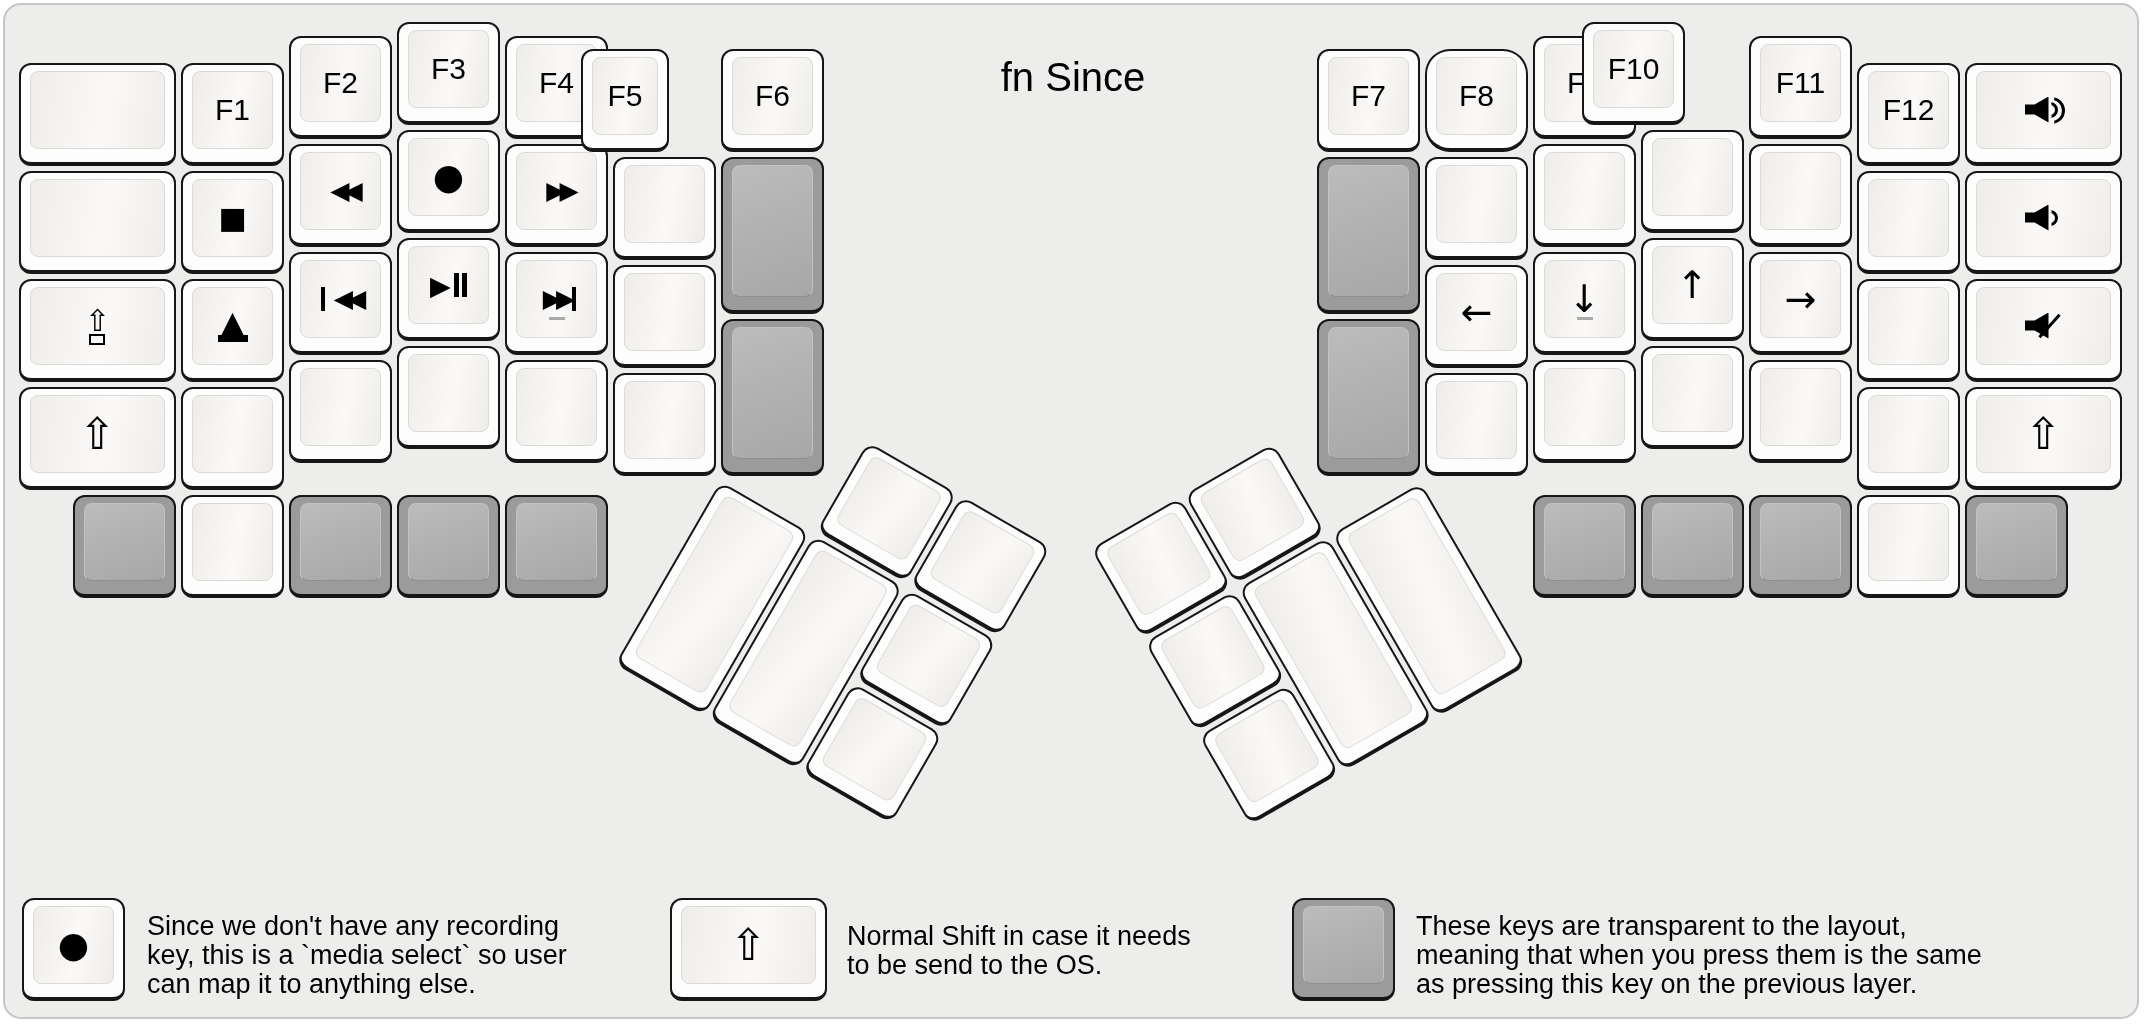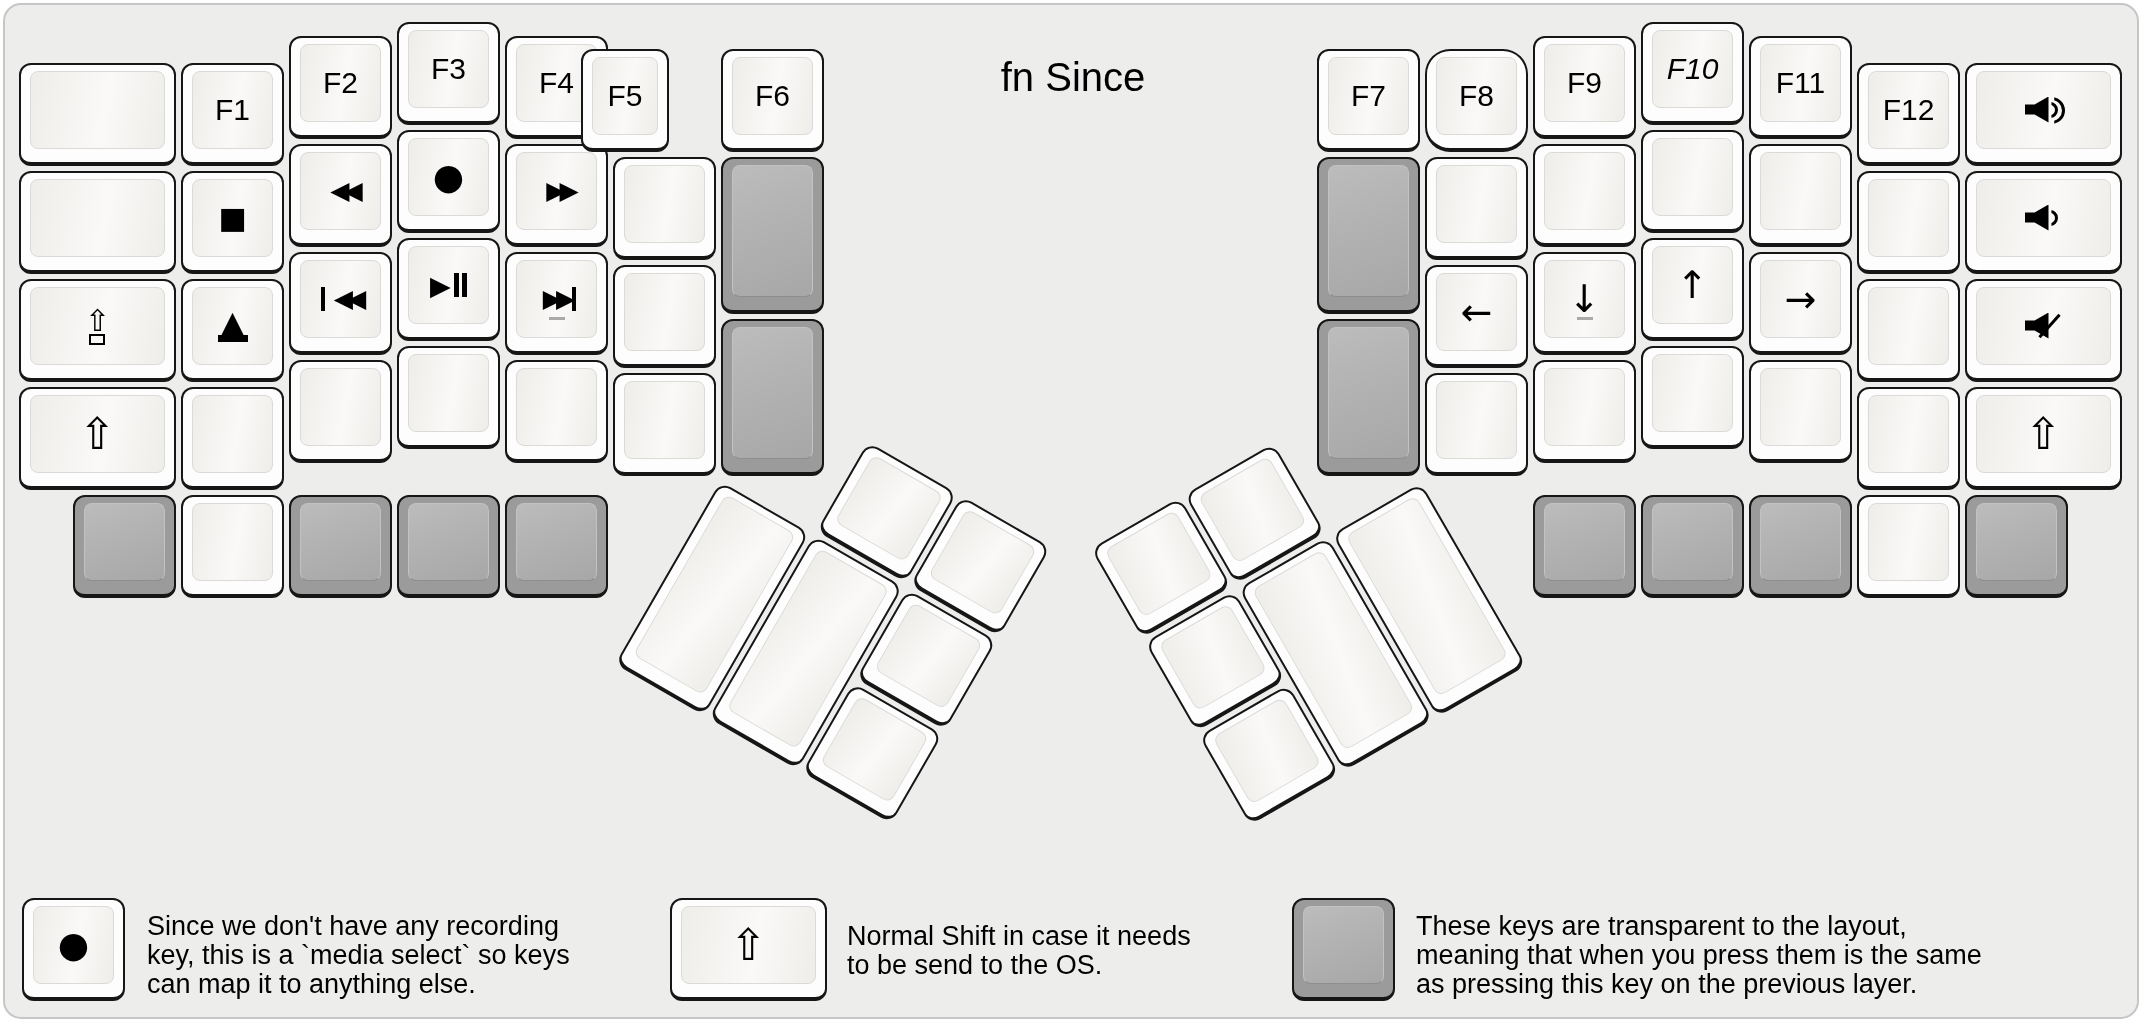--- a/index.html
+++ b/index.html
@@ -298,7 +298,7 @@
     <div class="k" style="left: 1533px; top: 359.5px; width: 103px; height: 103px;">
       <div class="top"></div>
     </div>
-    <div class="k" style="left: 1641px; top: 22px; width: 103px; height: 103px; font-style: italic;">
+    <div class="k" style="left: 1582px; top: 22px; width: 103px; height: 103px;">
       <div class="top">
         <span class="lab">F10</span>
       </div>

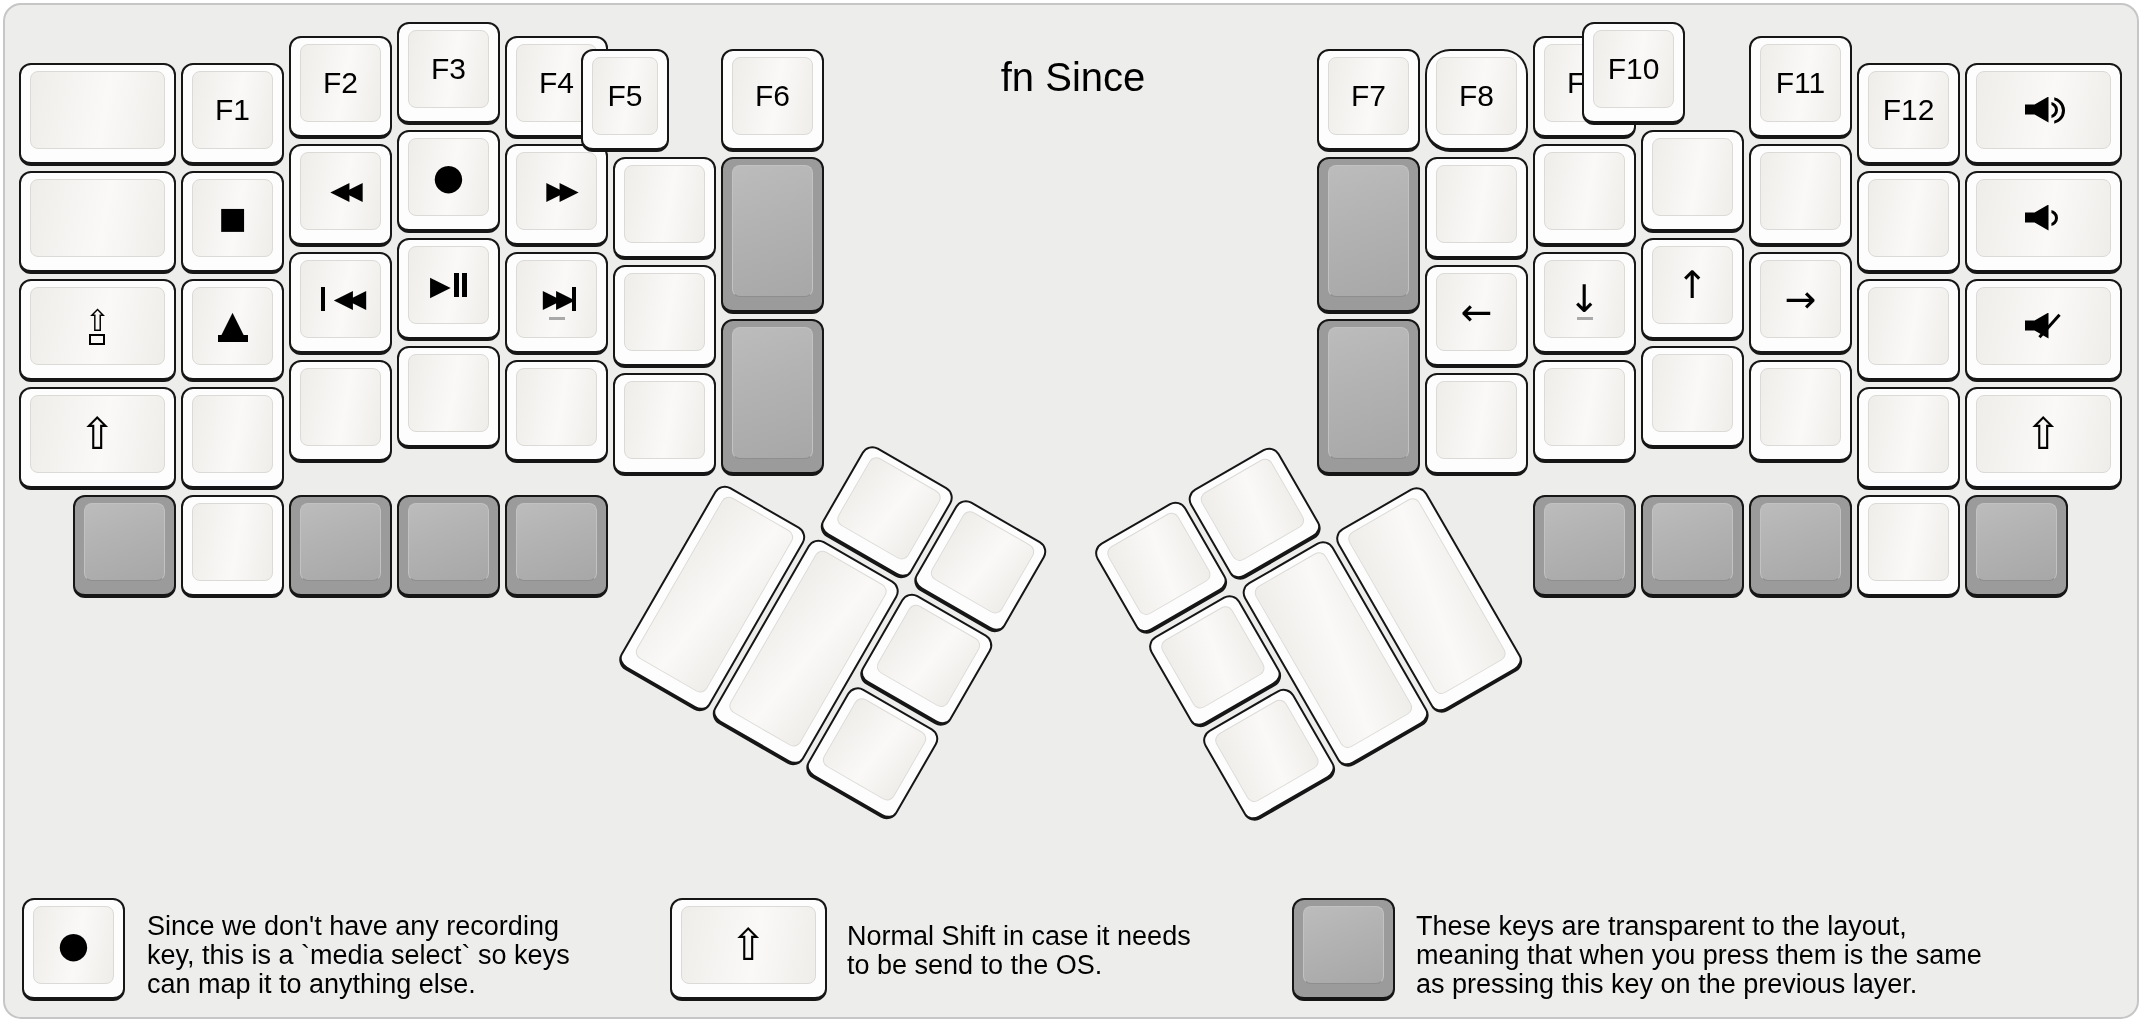--- a/index.html
+++ b/index.html
@@ -405,7 +405,7 @@
   </div>
 
 <div class="ltext" style="left:147px;top:912px">Since we don't have any recording
-key, this is a `media select` so keys
+key, this is a `media select` so user
 can map it to anything else.</div>
 <div class="ltext" style="left:847px;top:922px">Normal Shift in case it needs
 to be send to the OS.</div>

